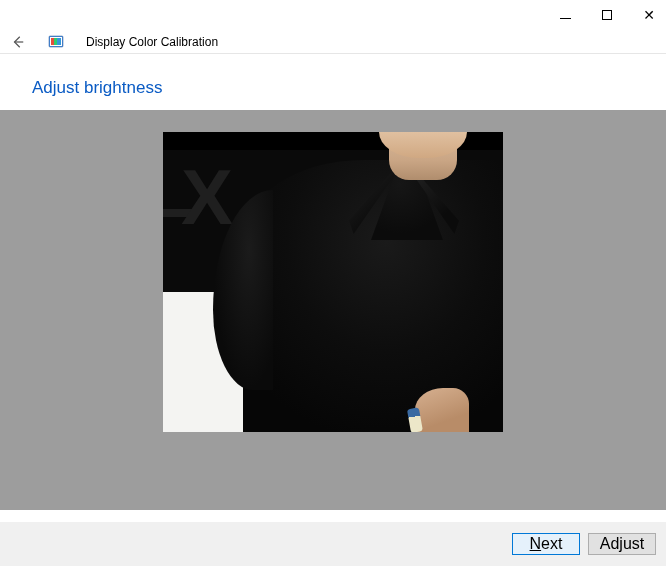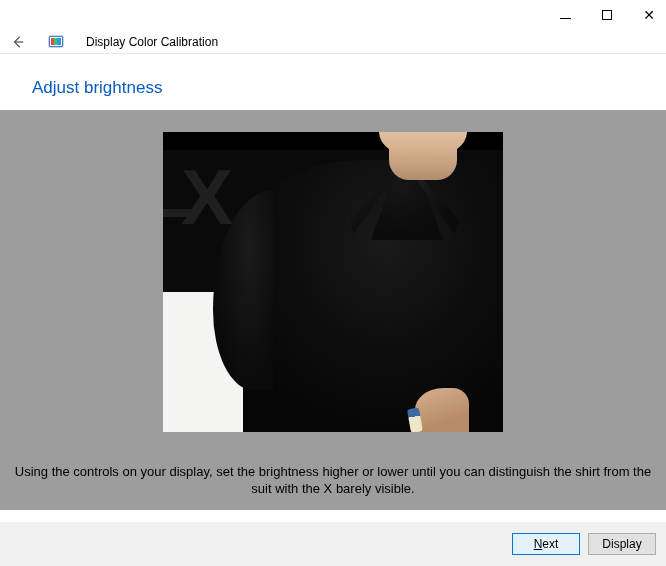--- a/index.html
+++ b/index.html
@@ -323,7 +323,6 @@
     <div class="hand"></div>
     <div class="pen-tip"></div>
   </div>
-  <div class="instruction">Using the controls on your display, set the brightness higher or lower until you can distinguish the shirt from the suit with the X barely visible.</div>
 </div>
 
 <div class="footer">

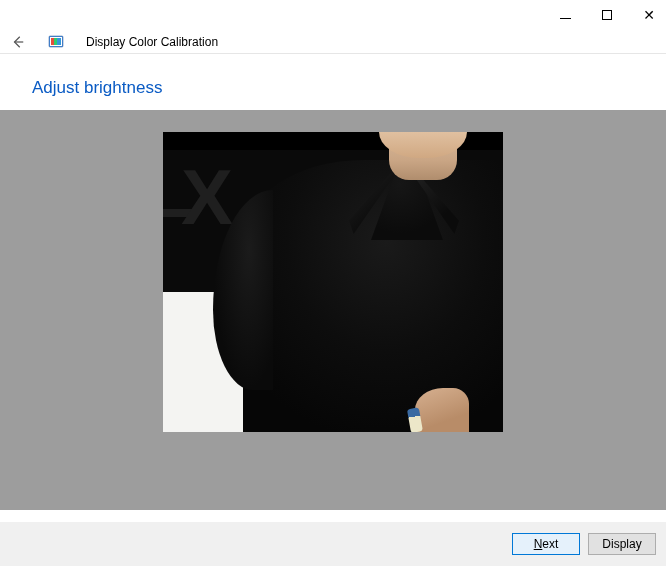--- a/index.html
+++ b/index.html
@@ -255,7 +255,7 @@
     .btn {
       min-width: 68px;
       height: 22px;
-      font-size: 12px;
+      font-size: 16px;
       font-family: inherit;
       background: #e1e1e1;
       border: 1px solid #adadad;

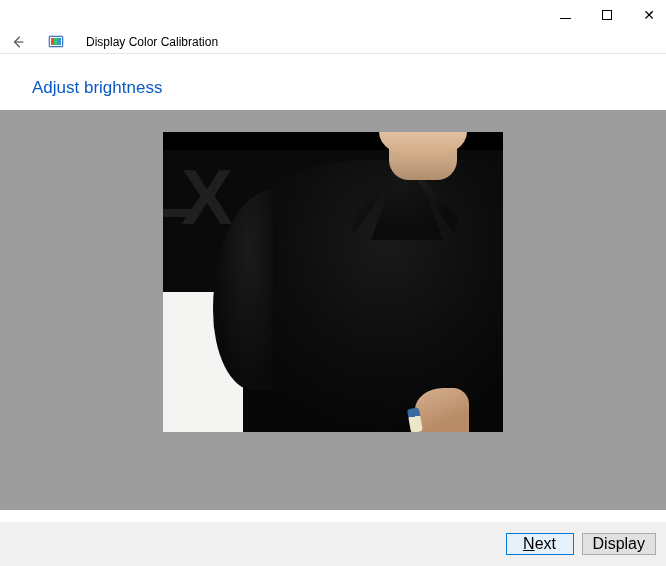--- a/index.html
+++ b/index.html
@@ -330,7 +330,7 @@
     <span><span class="mn">N</span>ext</span>
   </button>
   <button class="btn">
-    <span>Display</span>
+    <span>Adjust</span>
   </button>
 </div>
 

